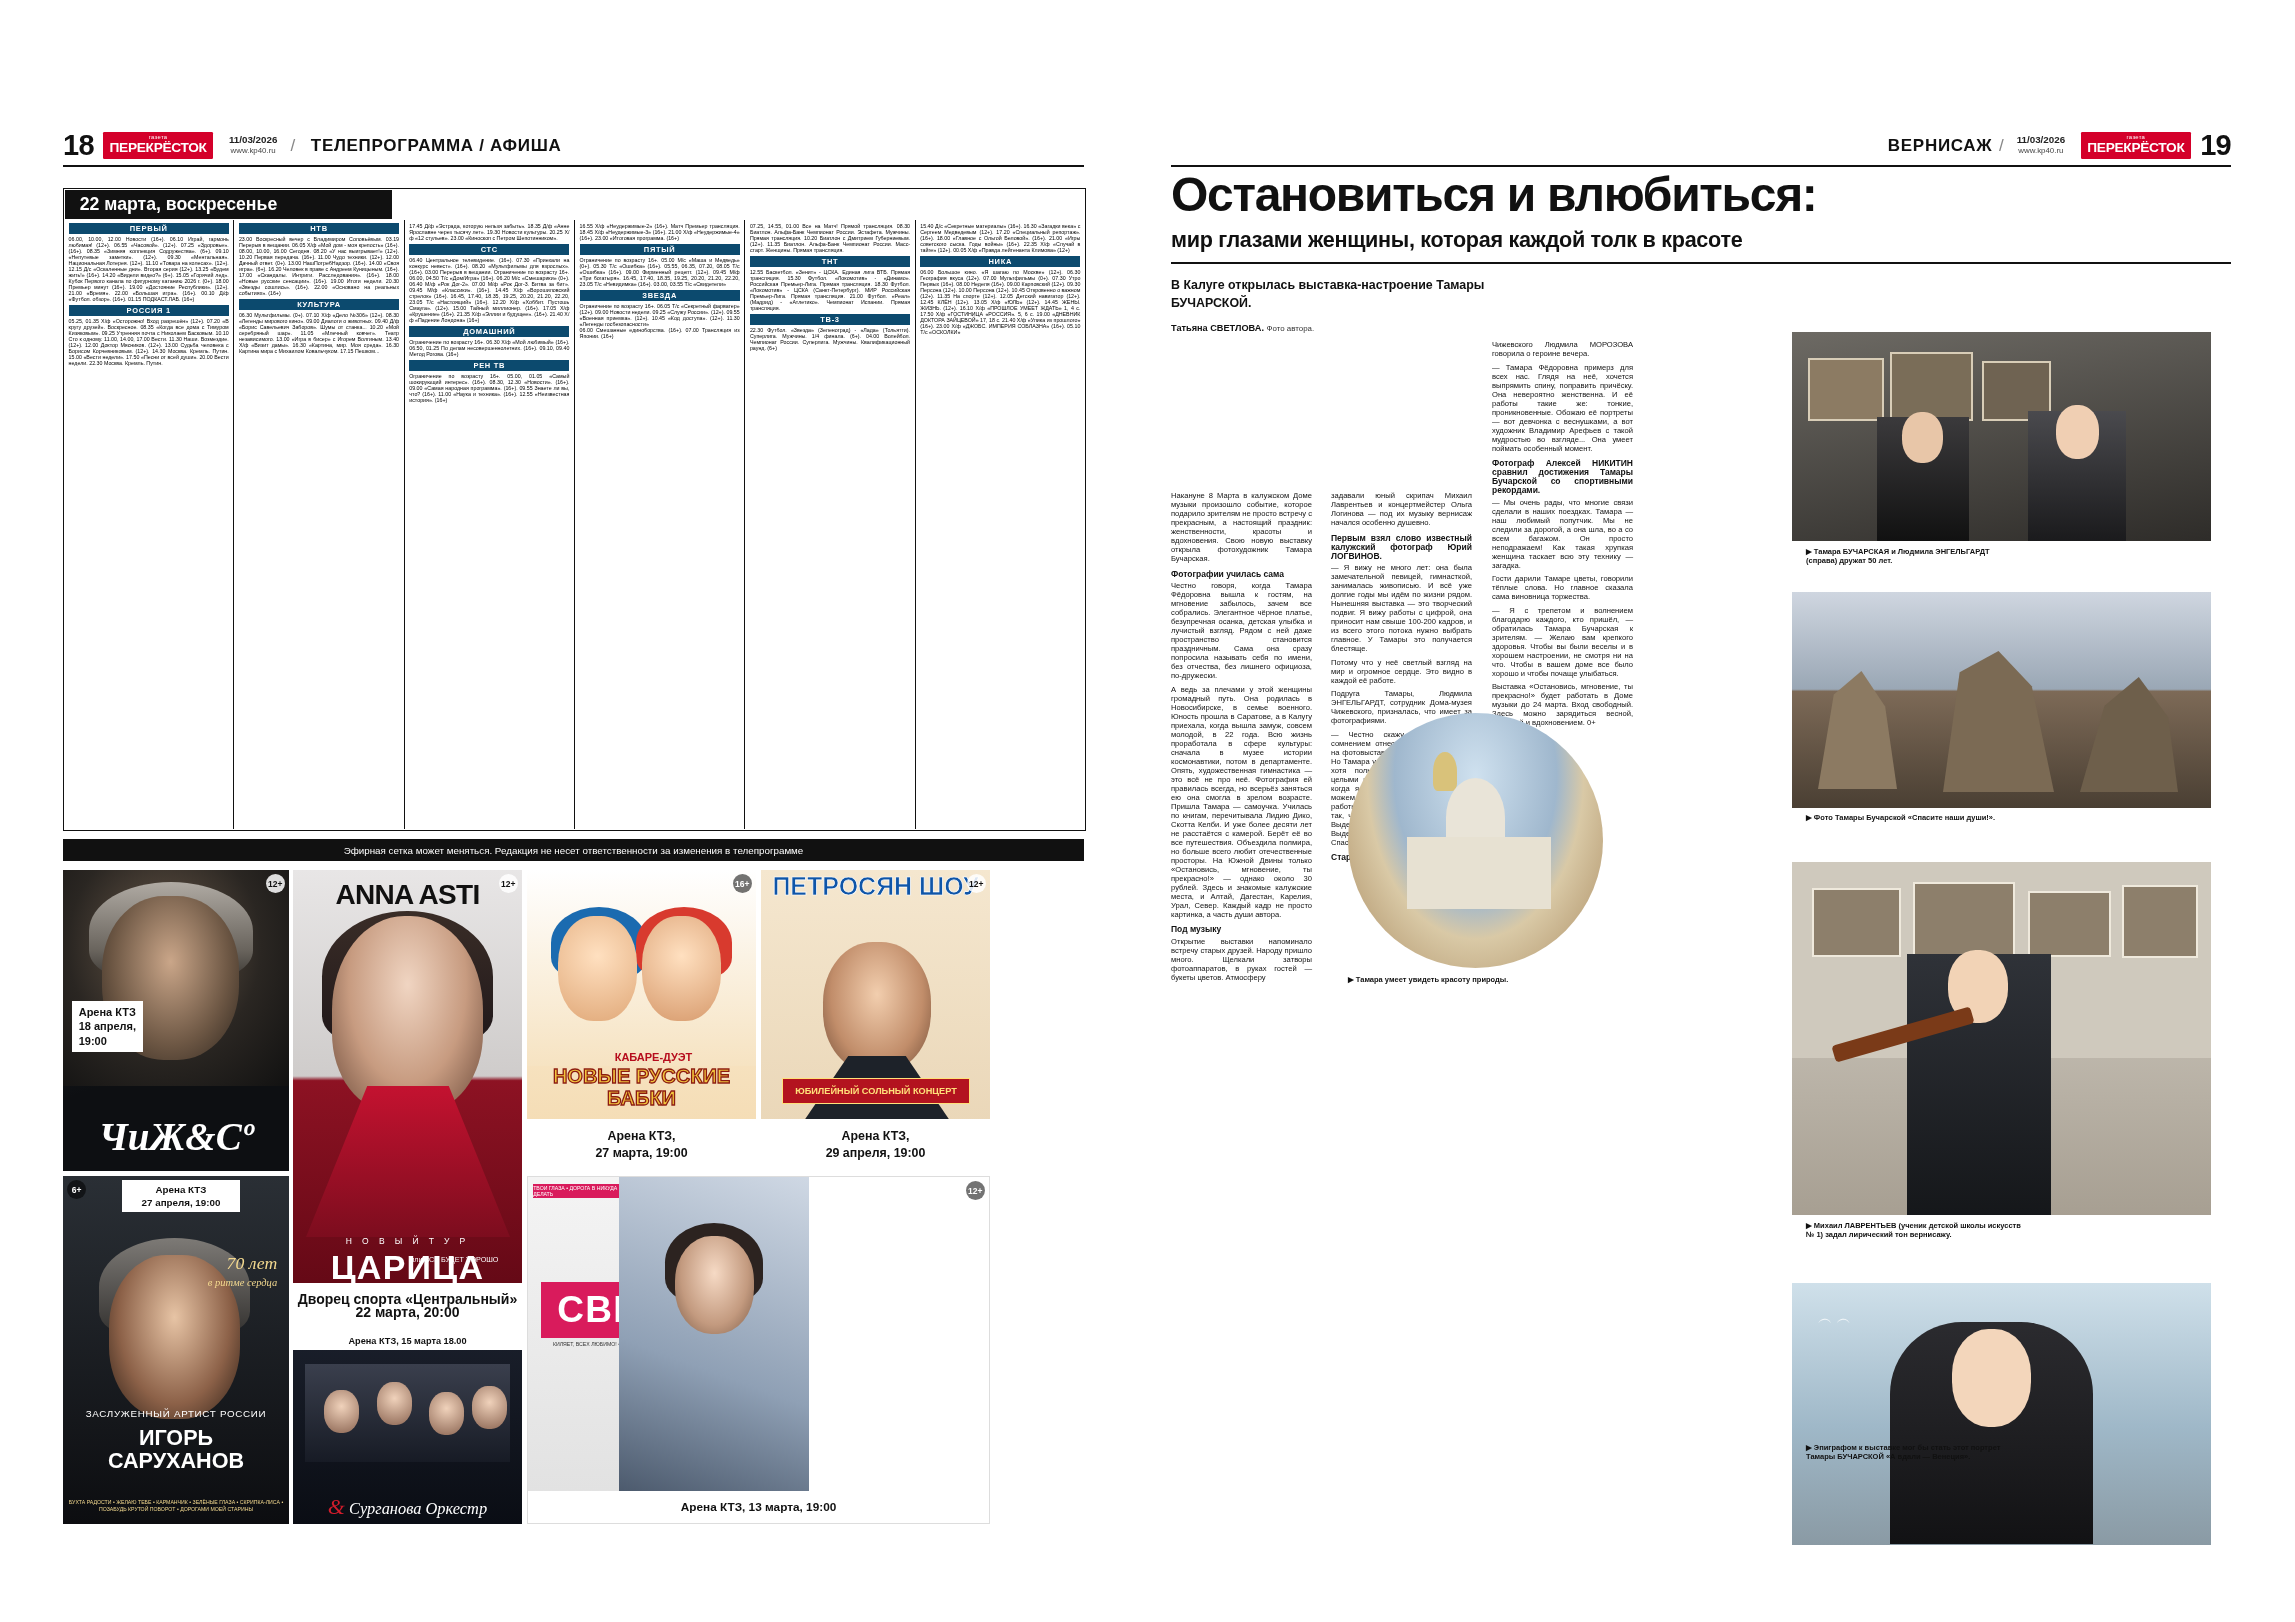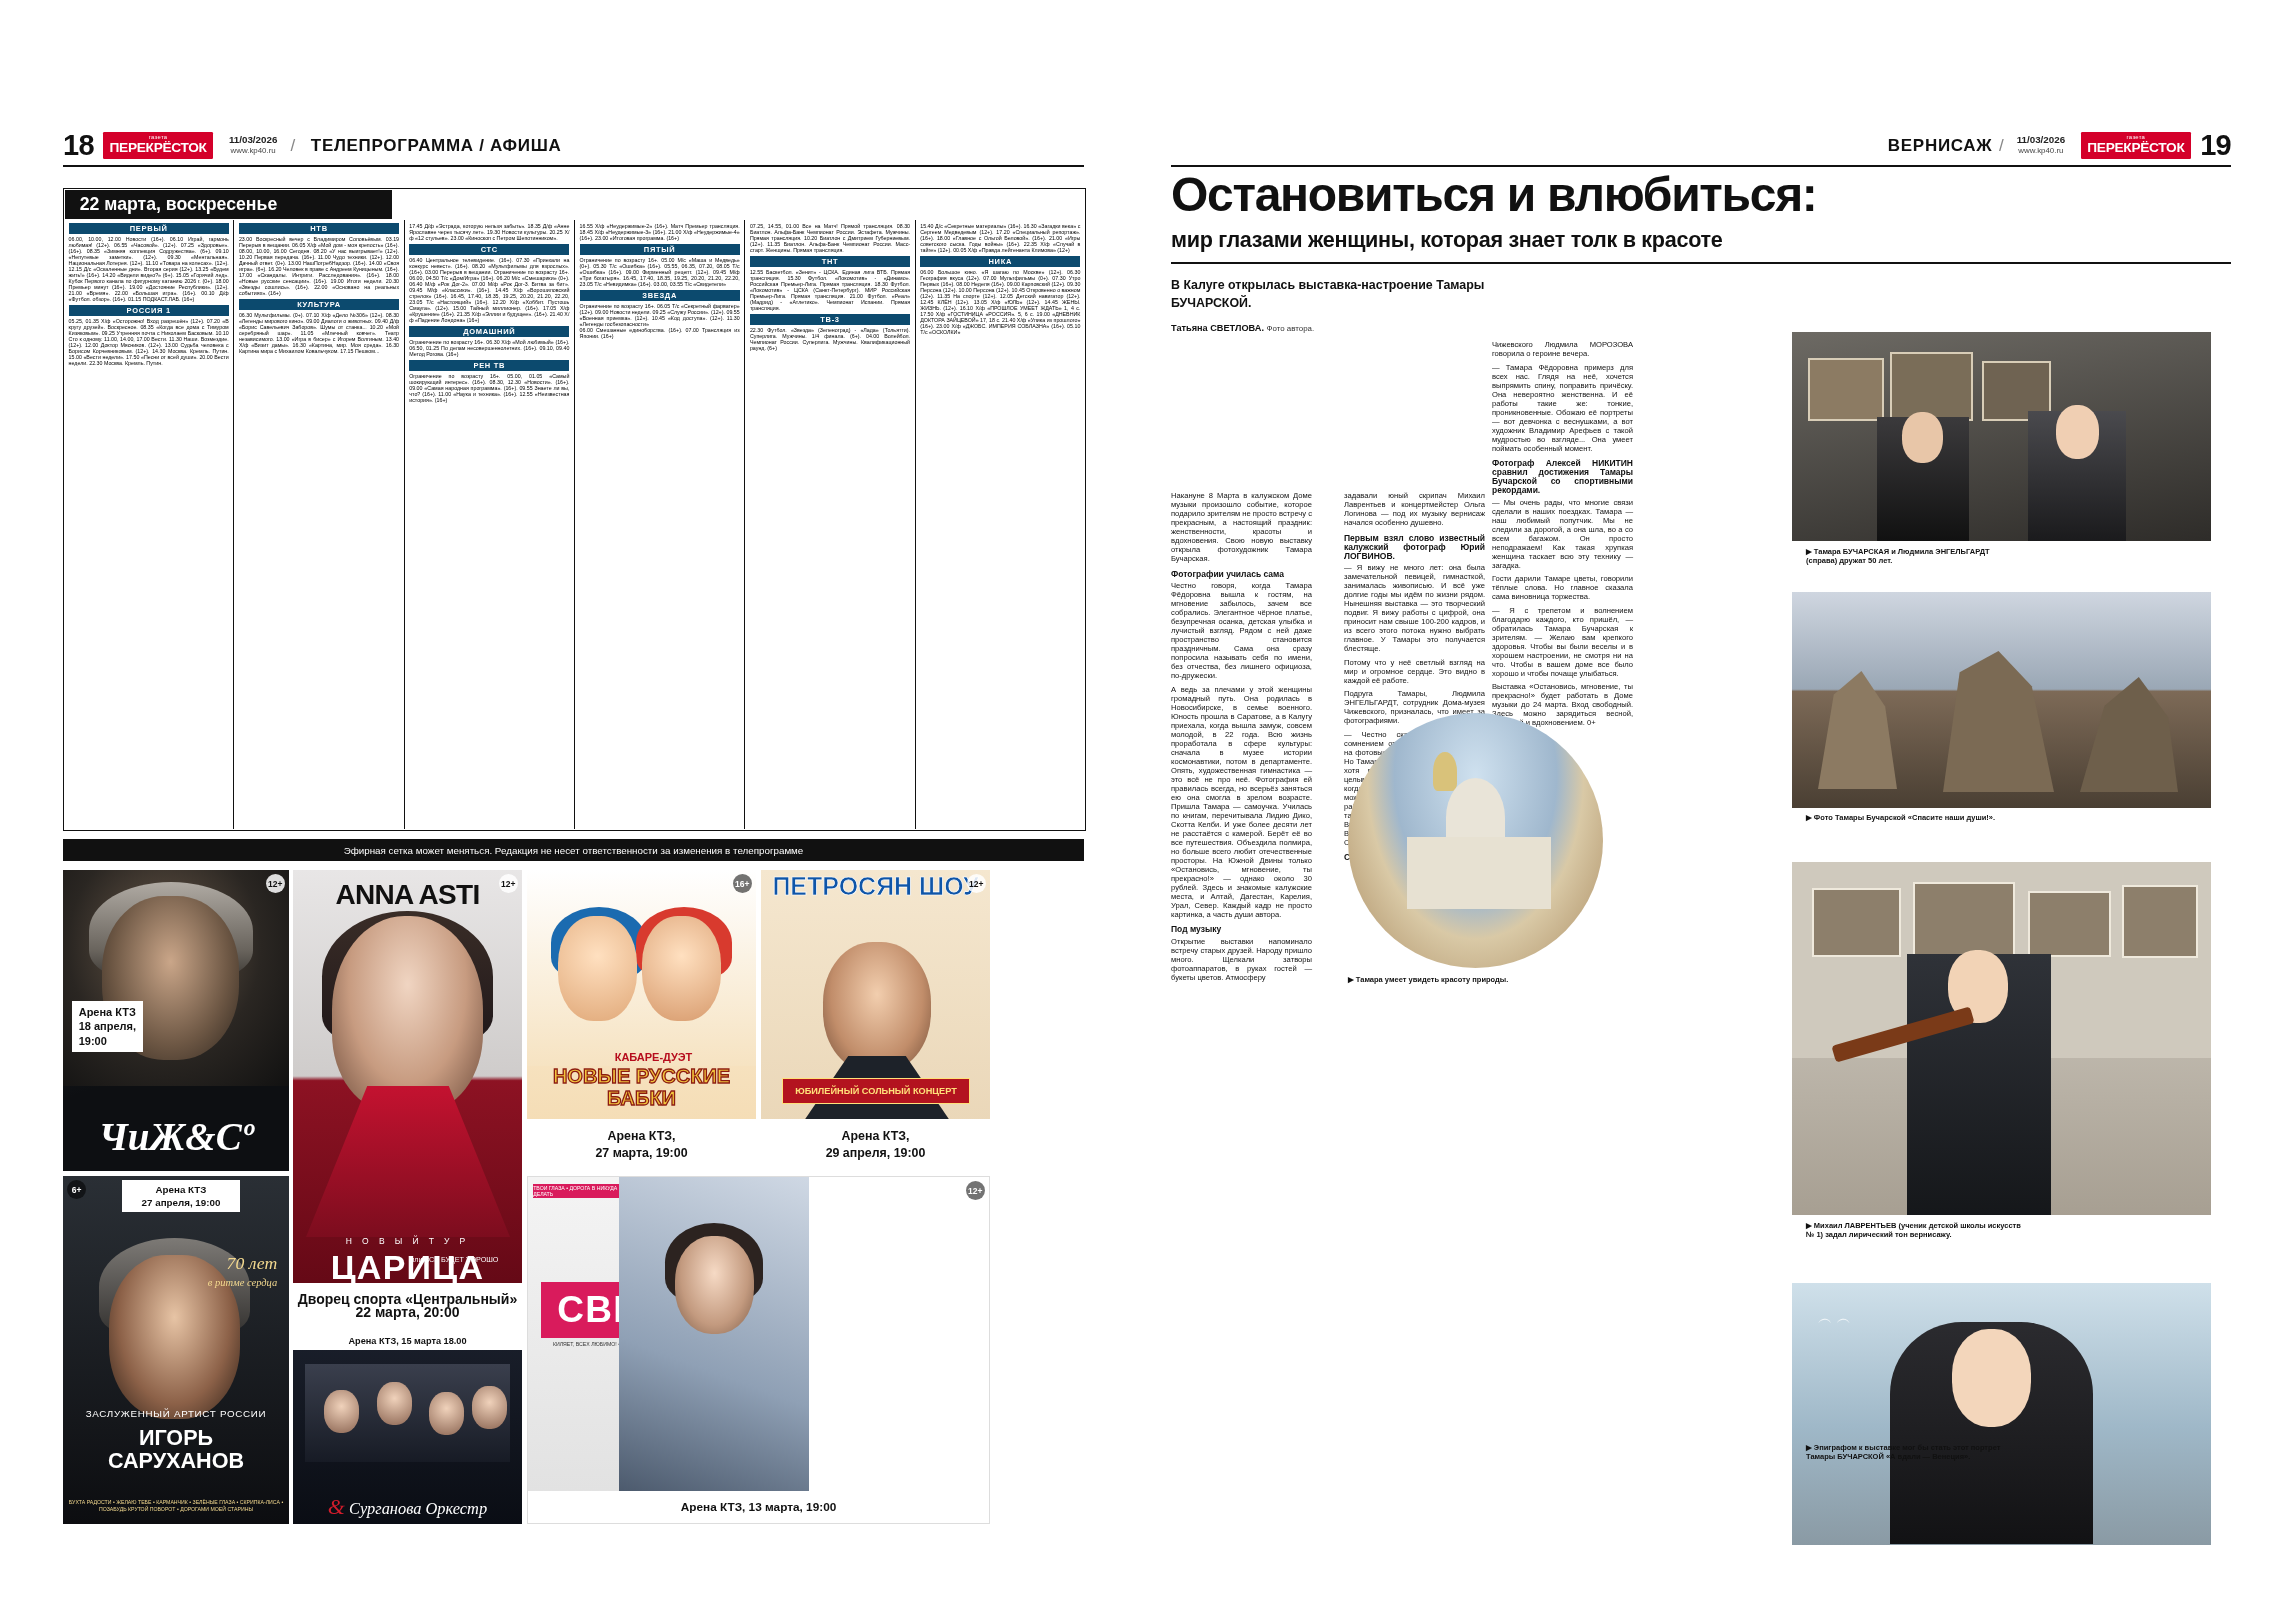--- a/index.html
+++ b/index.html
@@ -415,7 +415,7 @@
 
   <div class="rp">
     <div class="headline">Остановиться и влюбиться:</div>
-    <div class="subhead">мир глазами женщины, которая знает толк в красоте</div>
+    <div class="subhead">мир глазами женщины, которая каждой толк в красоте</div>
     <div class="rule-red"></div>
     <div class="lead">В Калуге открылась выставка-настроение Тамары БУЧАРСКОЙ.</div>
     <div class="byline">

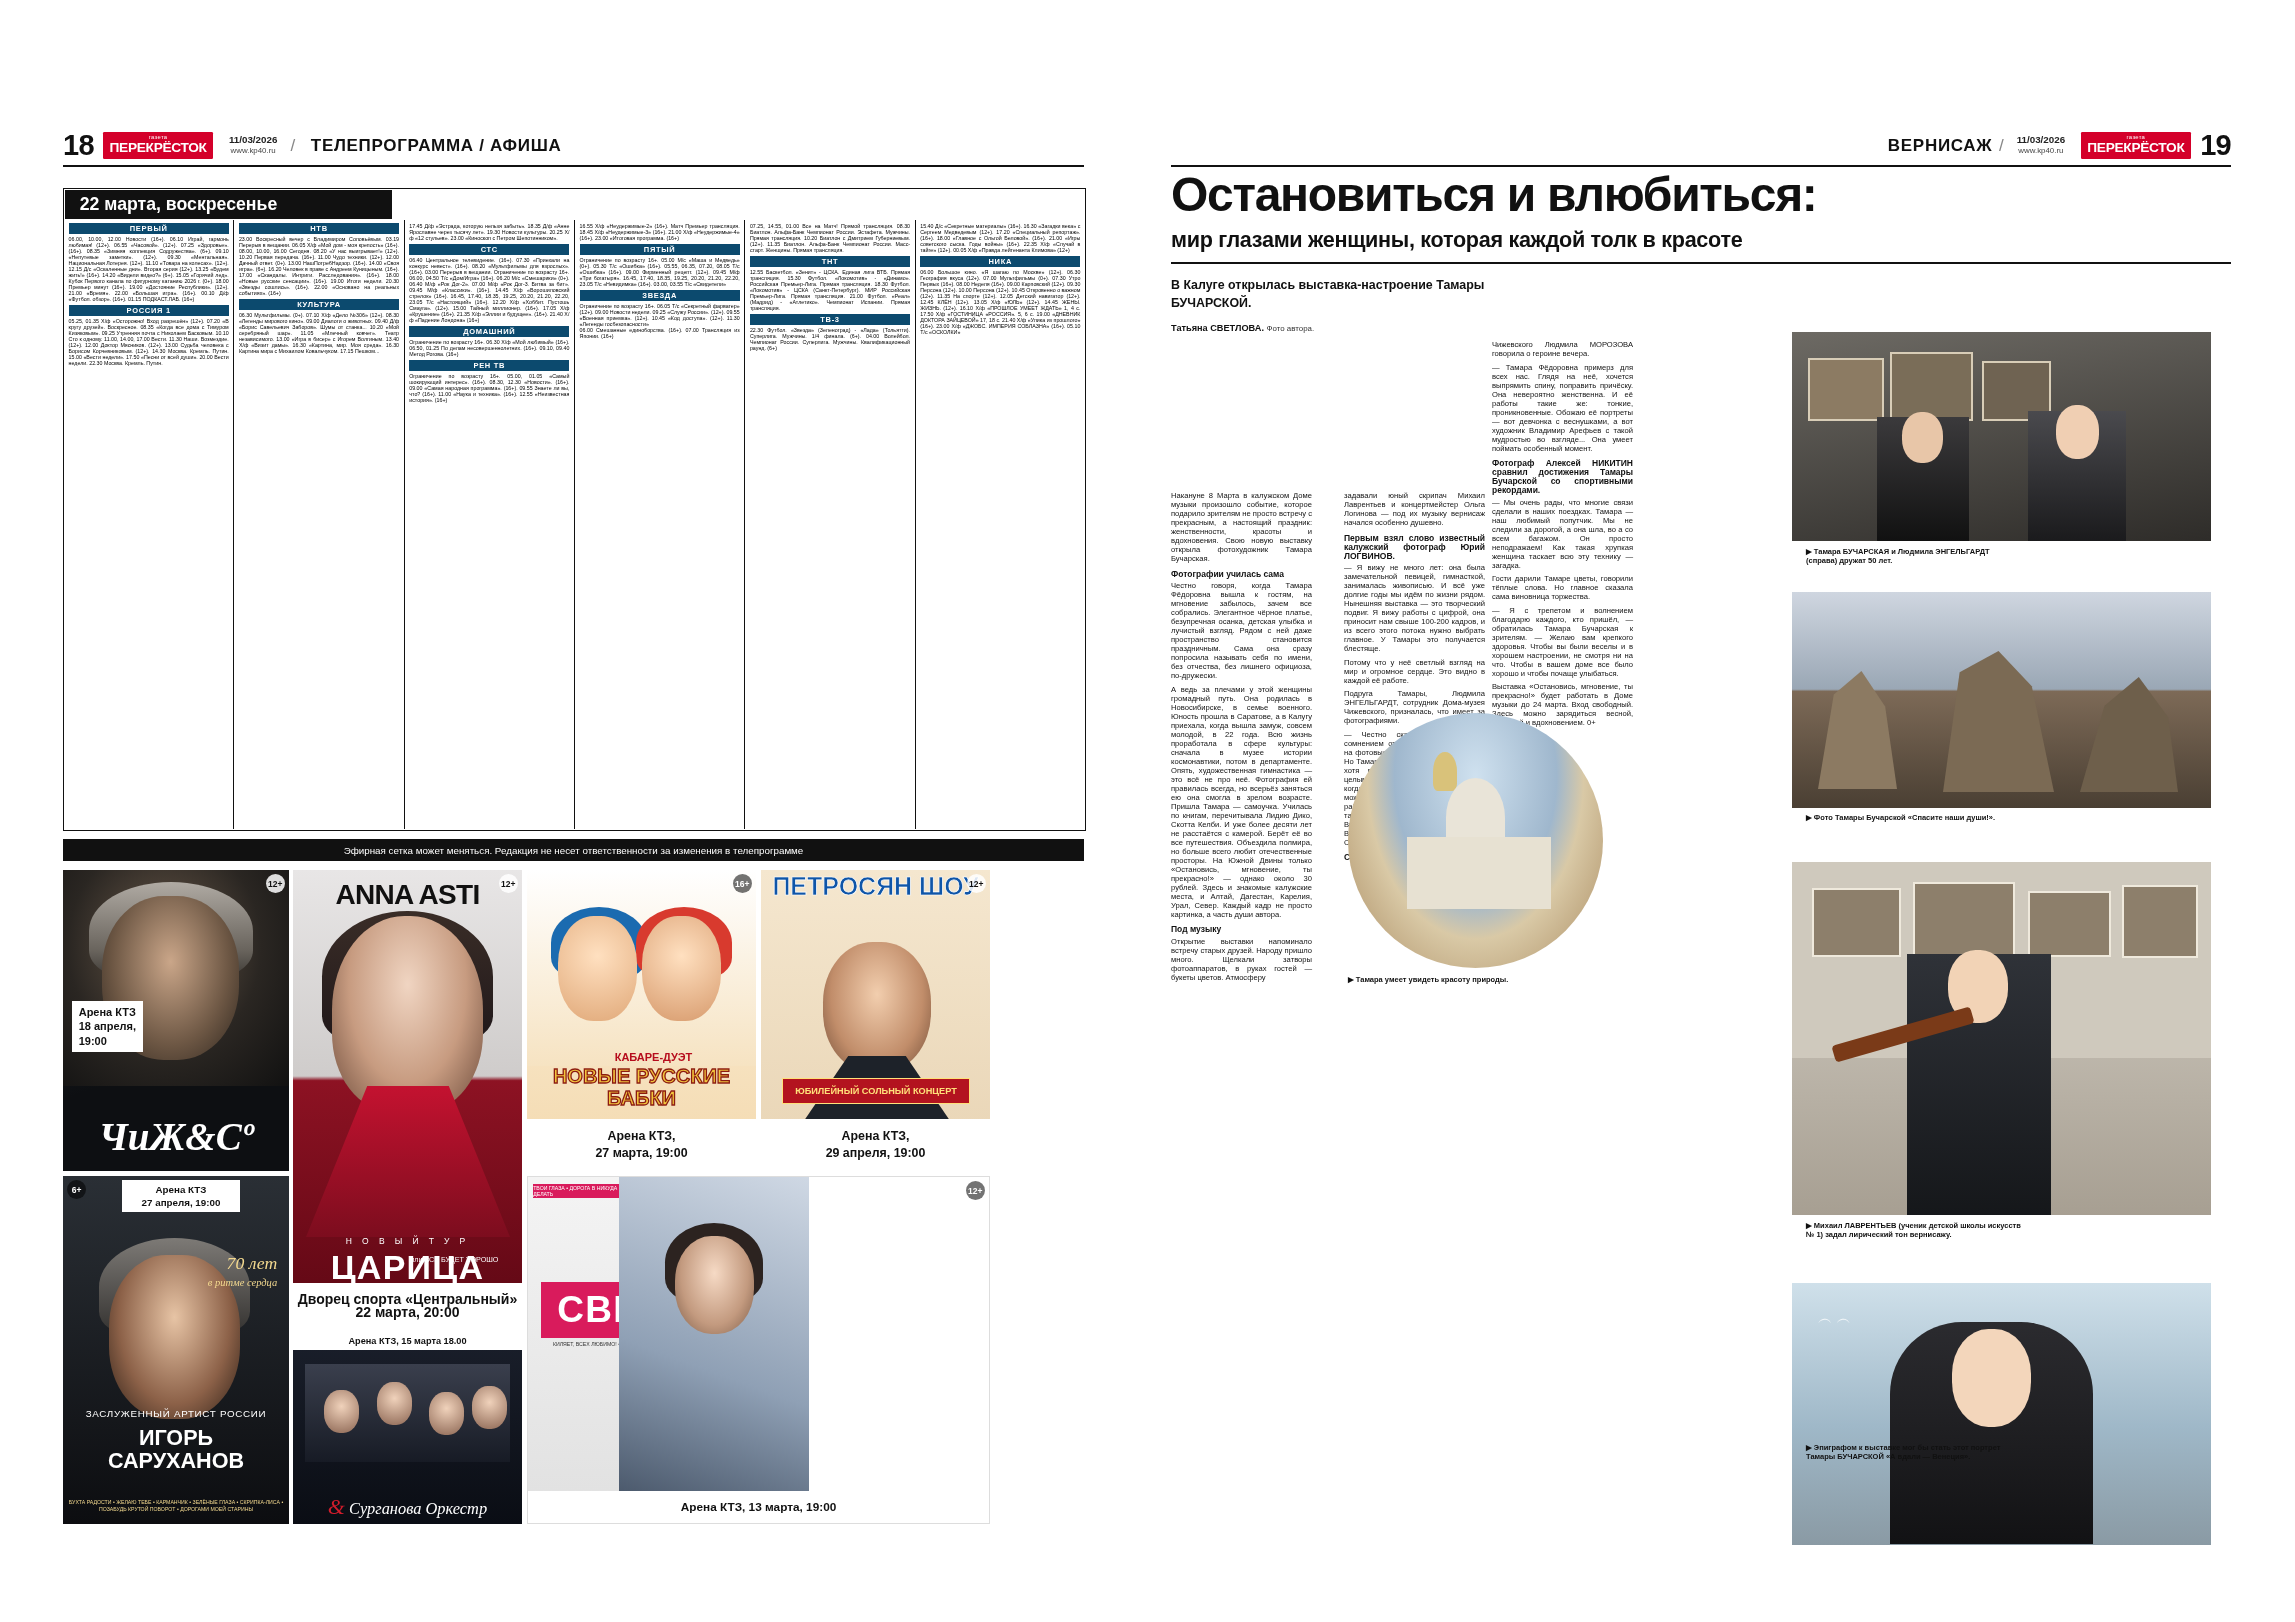--- a/index.html
+++ b/index.html
@@ -435,7 +435,7 @@
       <p>Открытие выставки напоминало встречу старых друзей. Народу пришло много. Щелкали затворы фотоаппаратов, в руках гостей — букеты цветов. Атмосферу</p>
     </div>
 
-    <div class="tc" id="tc2" style="top:151px;margin-left:13px;">
+    <div class="tc" id="tc2" style="top:151px;">
       <p>задавали юный скрипач Михаил Лаврентьев и концертмейстер Ольга Логинова — под их музыку вернисаж начался особенно душевно.</p>
       <h4>Первым взял слово известный калужский фотограф Юрий ЛОГВИНОВ.</h4>
       <p>— Я вижу не много лет: она была замечательной певицей, гимнасткой, занималась живописью. И всё уже долгие годы мы идём по жизни рядом. Нынешняя выставка — это творческий подвиг. Я вижу работы с цифрой, она приносит нам свыше 100-200 кадров, и из всего этого потока нужно выбрать главное. У Тамары это получается блестяще.</p>

